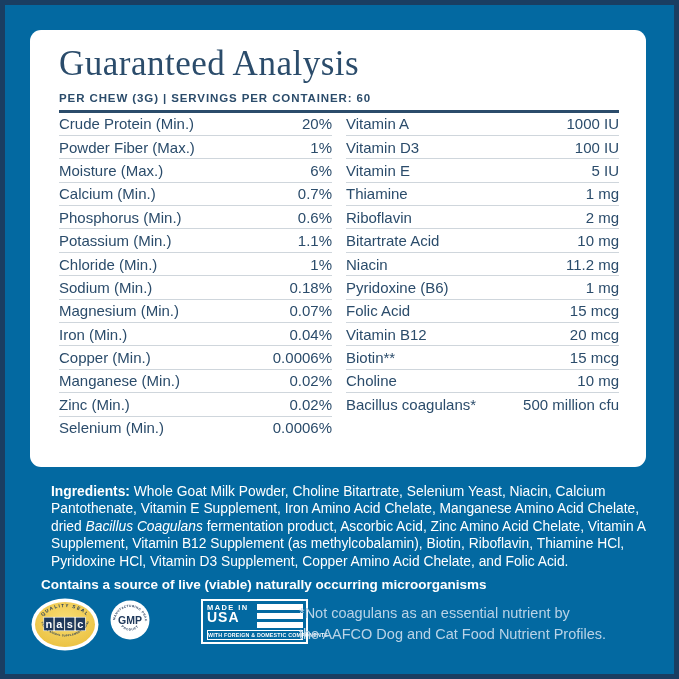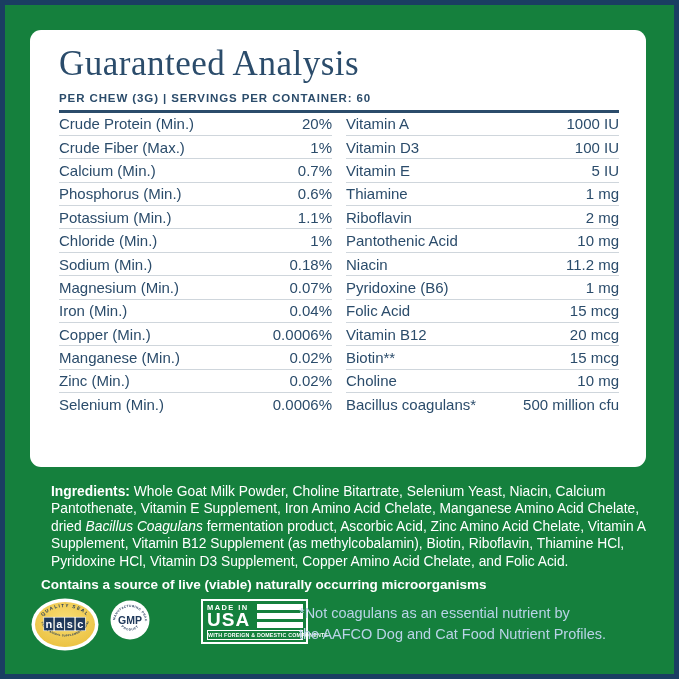--- a/index.html
+++ b/index.html
@@ -4,7 +4,7 @@
 <style>
   html,body{margin:0;padding:0;}
   body{font-family:"Liberation Sans",sans-serif;}
-  .stage{position:relative;width:679px;height:679px;background:#15803d;overflow:hidden;
+  .stage{position:relative;width:679px;height:679px;background:#0369a1;overflow:hidden;
          box-shadow:inset 0 0 0 5px #1a3e62;}
   .card{position:absolute;left:30px;top:30px;width:616px;height:437px;background:#ffffff;
         border-radius:11px;box-sizing:border-box;padding:15px 27px 0 29px;}

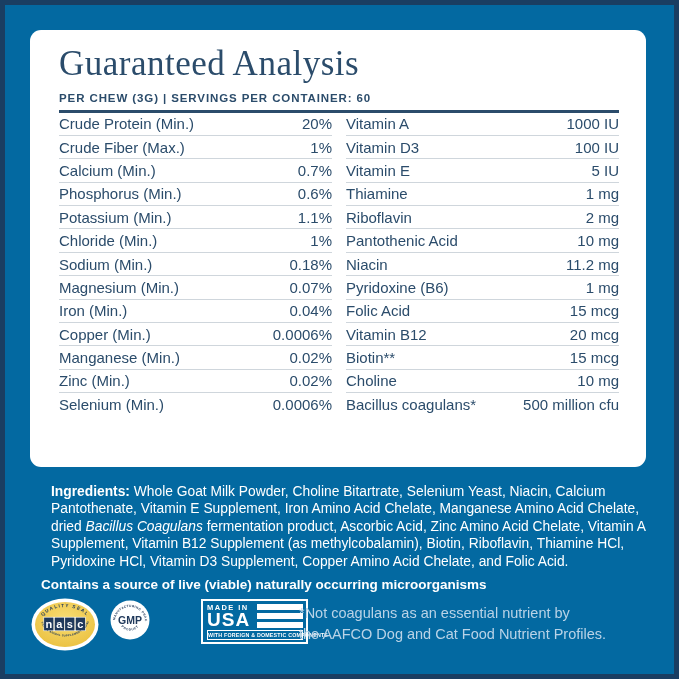--- a/index.html
+++ b/index.html
@@ -56,7 +56,7 @@
 
 
           <div class="row">
-            <span class="lbl">Crude Fiber (Max.)</span>
+            <span class="lbl">Powder Fiber (Max.)</span>
             <span class="val">1%</span>
           </div>
 

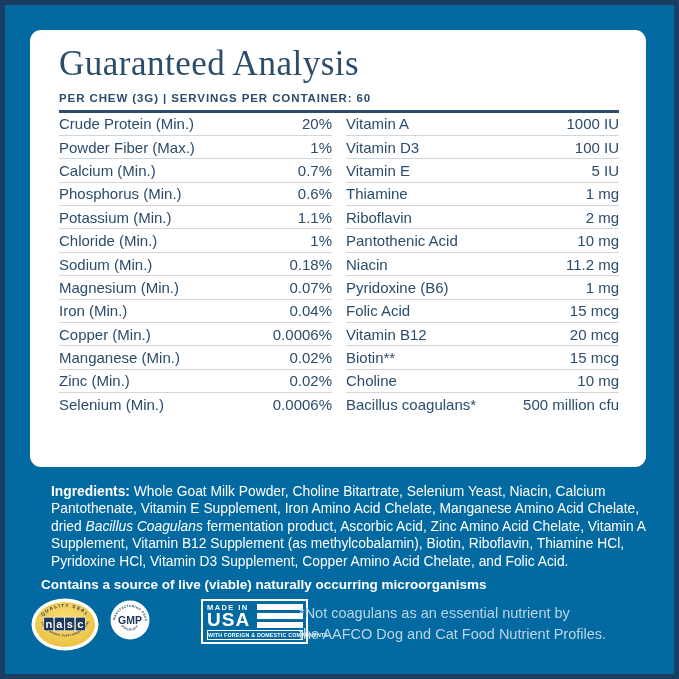--- a/index.html
+++ b/index.html
@@ -60,6 +60,10 @@
             <span class="val">1%</span>
           </div>
 
+          <div class="row">
+            <span class="lbl">Moisture (Max.)</span>
+            <span class="val">6%</span>
+          </div>
 
           <div class="row">
             <span class="lbl">Calcium (Min.)</span>

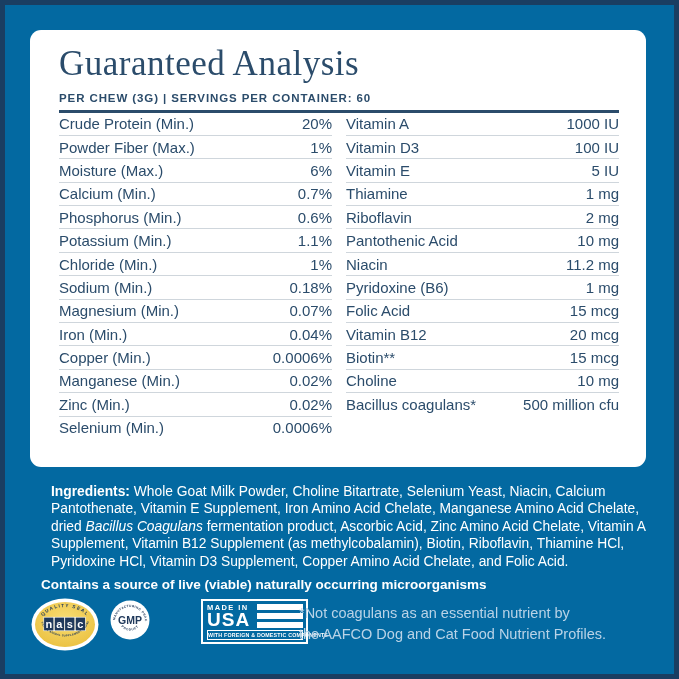--- a/index.html
+++ b/index.html
@@ -148,7 +148,7 @@
           </div>
 
           <div class="row">
-            <span class="lbl">Pantothenic Acid</span>
+            <span class="lbl">Bitartrate Acid</span>
             <span class="val">10 mg</span>
           </div>
 

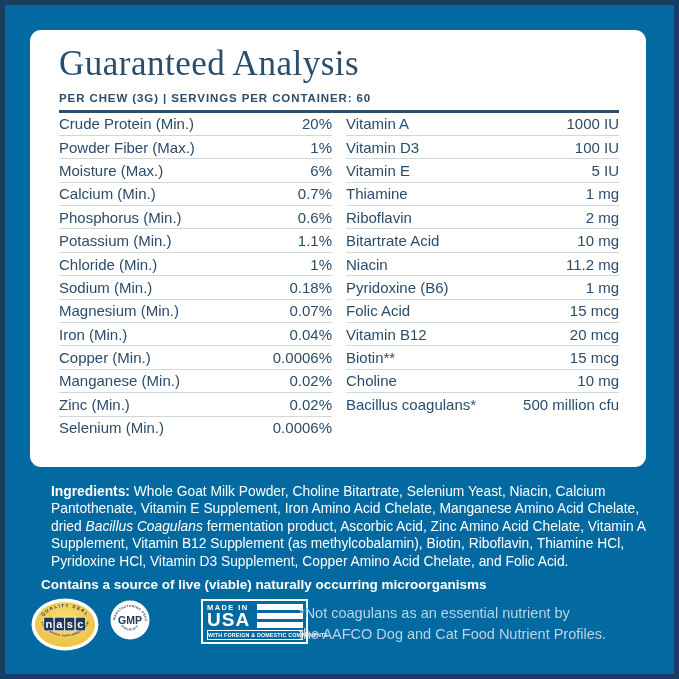--- a/index.html
+++ b/index.html
@@ -29,7 +29,7 @@
        box-sizing:border-box;padding:2px 3px 2px 4px;display:flex;flex-direction:column;margin-left:36px;}
   .usa-top{display:flex;justify-content:space-between;flex:1;}
   .usa-madein{font-size:7.5px;font-weight:700;color:#fff;letter-spacing:1.4px;}
-  .usa-usa{font-size:19px;font-weight:700;color:#fff;line-height:0.8;letter-spacing:1px;}
+  .usa-usa{font-size:14px;font-weight:700;color:#fff;line-height:0.8;letter-spacing:1px;}
   .usa-bars{display:flex;flex-direction:column;justify-content:space-between;width:46px;padding:1px 0 2px;}
   .usa-bars i{display:block;height:6px;background:#fff;}
   .usa-caption{border:1px solid #fff;color:#fff;font-size:5.3px;text-align:center;

